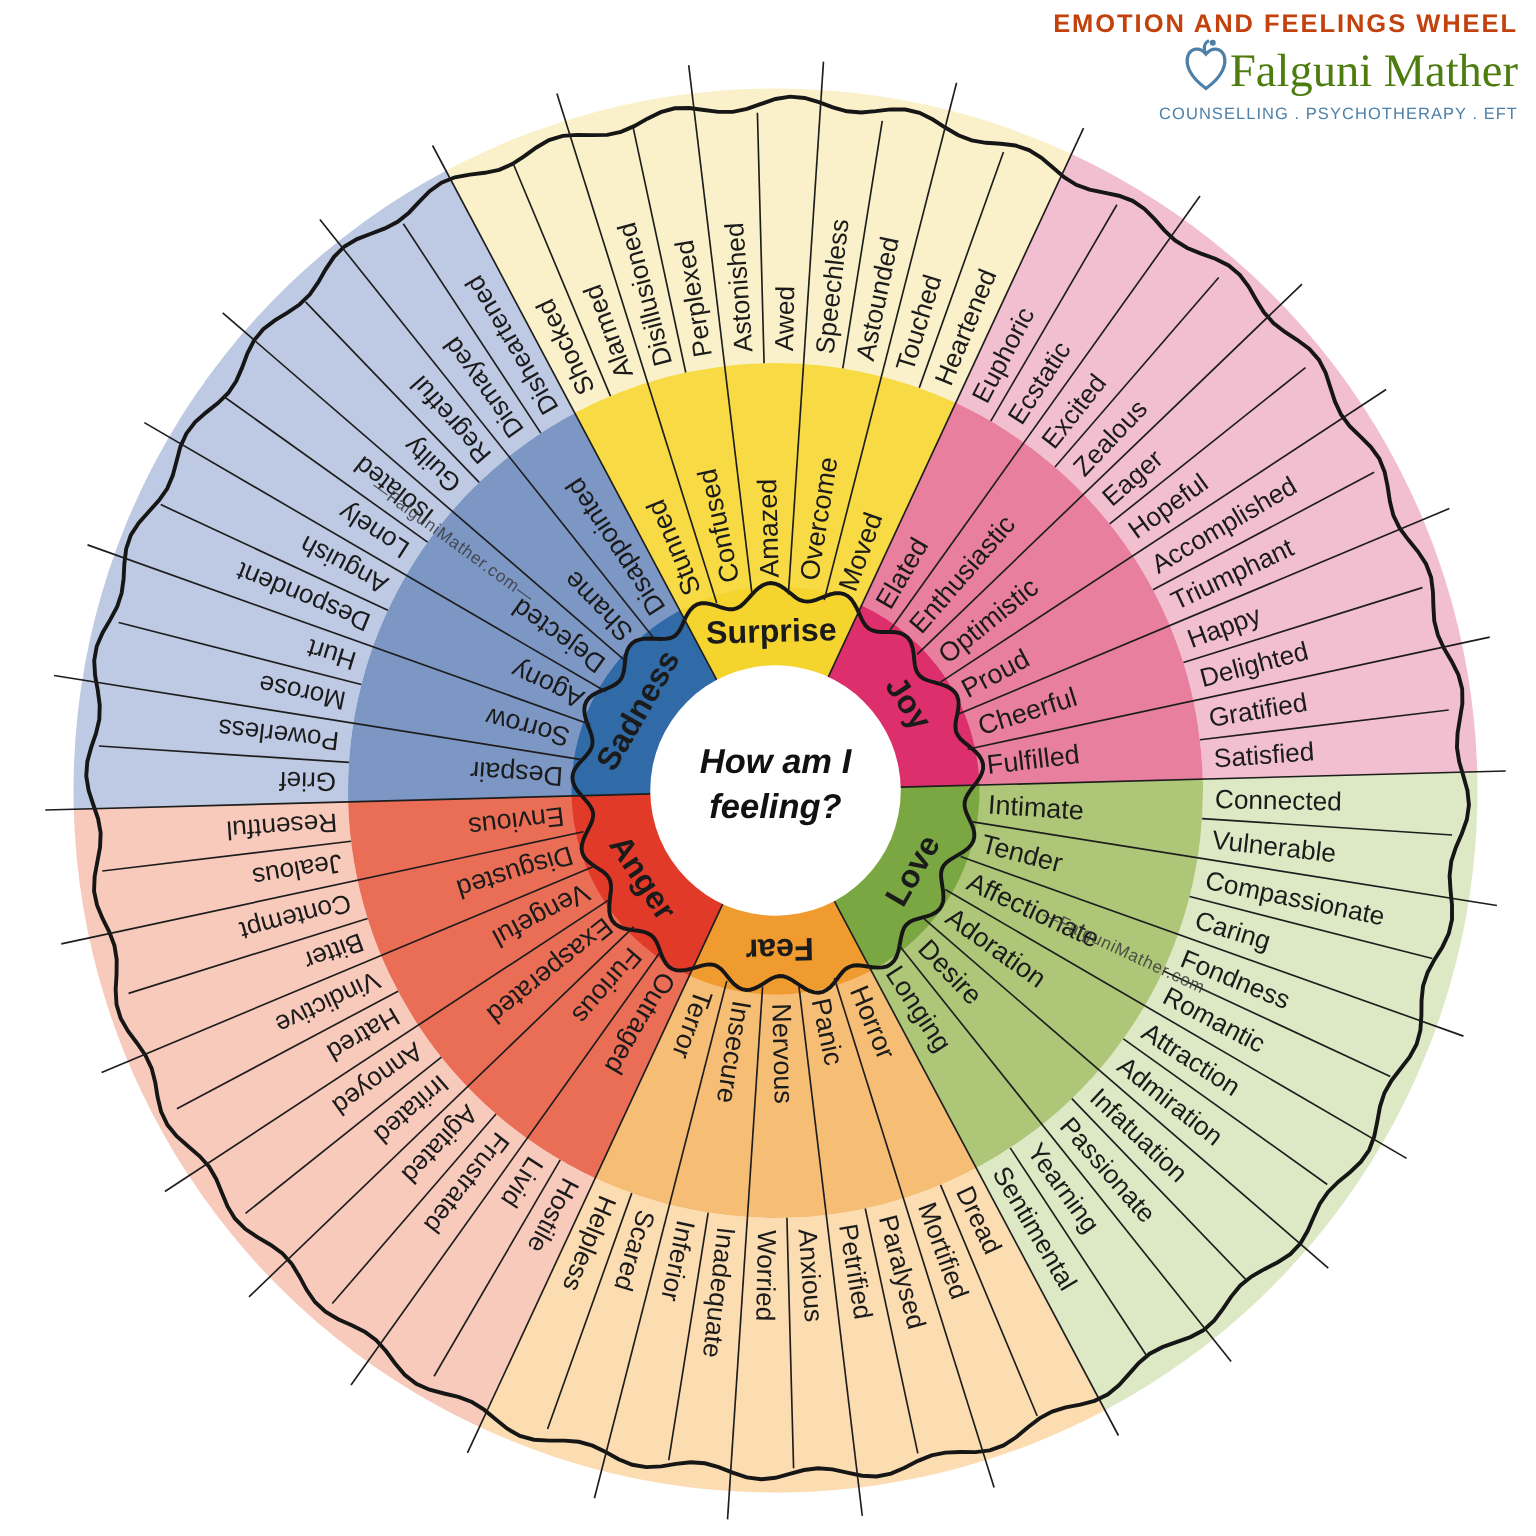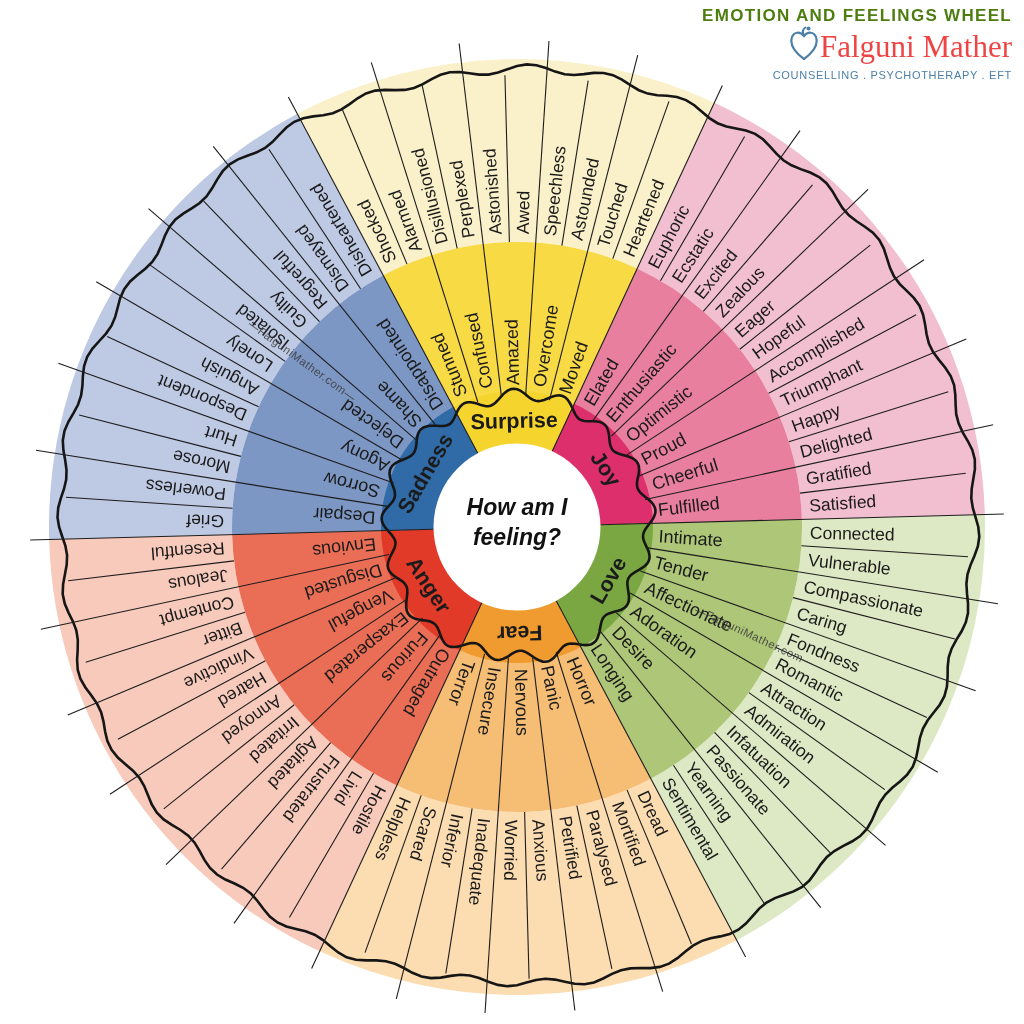--- a/index.html
+++ b/index.html
@@ -6,7 +6,7 @@
   body{width:1024px;height:1024px;position:relative;overflow:hidden;}
   #wheel{position:absolute;left:0;top:0;}
   .header{position:absolute;top:6px;right:12px;display:flex;flex-direction:column;align-items:flex-end;z-index:2;}
-  .header-title{font-family:"Liberation Sans",sans-serif;font-weight:bold;font-size:17px;letter-spacing:1.3px;color:#4d7c0f;}
+  .header-title{font-family:"Liberation Sans",sans-serif;font-weight:bold;font-size:17px;letter-spacing:1.3px;color:#c2410c;}
   .brand-row{display:flex;align-items:center;gap:1px;margin-top:-2px;}
   .brand-name{font-family:"Liberation Serif",serif;font-size:31px;color:#ef4444;line-height:1;}
   .tagline{font-family:"Liberation Sans",sans-serif;font-weight:normal;font-size:11px;letter-spacing:0.7px;color:#4d80a8;margin-top:1px;}

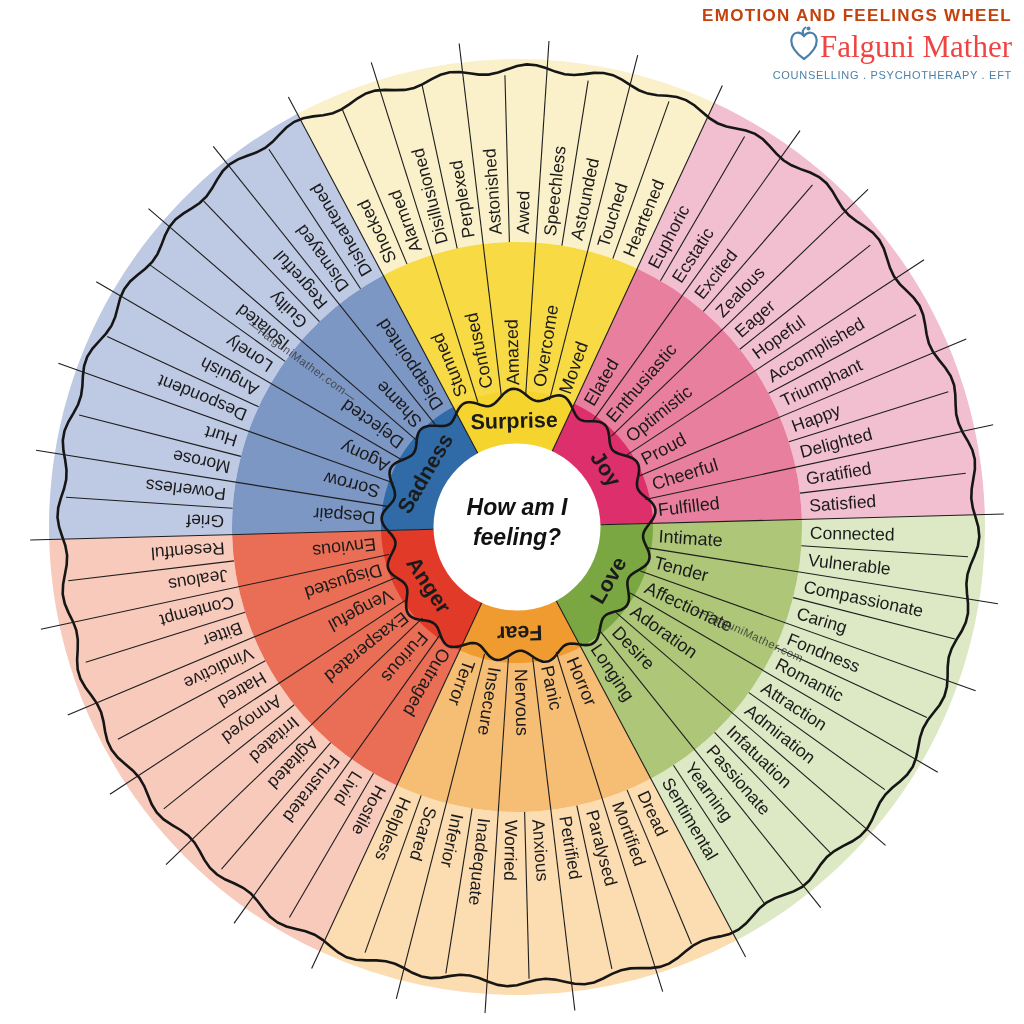--- a/index.html
+++ b/index.html
@@ -8,7 +8,7 @@
   .header{position:absolute;top:6px;right:12px;display:flex;flex-direction:column;align-items:flex-end;z-index:2;}
   .header-title{font-family:"Liberation Sans",sans-serif;font-weight:bold;font-size:17px;letter-spacing:1.3px;color:#c2410c;}
   .brand-row{display:flex;align-items:center;gap:1px;margin-top:-2px;}
-  .brand-name{font-family:"Liberation Serif",serif;font-size:31px;color:#ef4444;line-height:1;}
+  .brand-name{font-family:"Liberation Serif",serif;font-size:31px;color:#4d7c0f;line-height:1;}
   .tagline{font-family:"Liberation Sans",sans-serif;font-weight:normal;font-size:11px;letter-spacing:0.7px;color:#4d80a8;margin-top:1px;}
   .lbl{font-family:"Liberation Sans",sans-serif;fill:#1b1b1b;}
   .mid{font-size:18px;}

